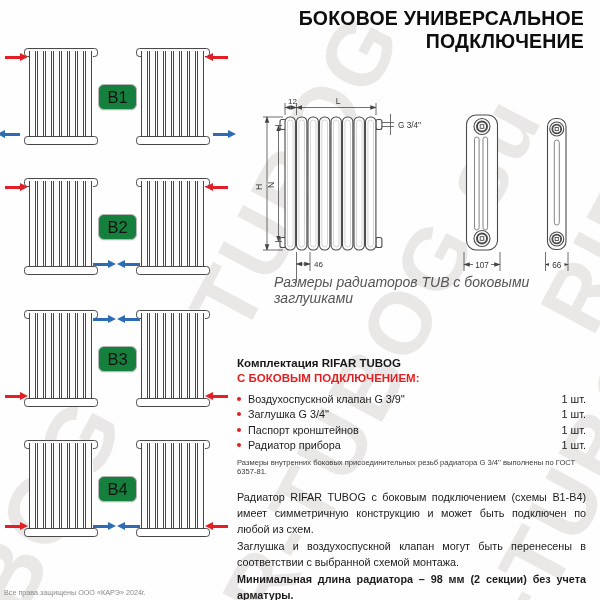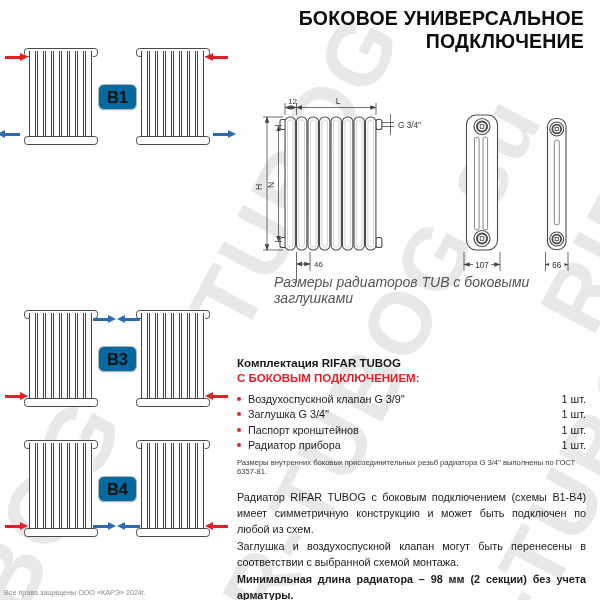--- a/index.html
+++ b/index.html
@@ -21,8 +21,8 @@
      border:1.4px solid #474747;border-radius:3.5px;background:#fff;box-sizing:border-box;}
   .rad::before{top:0}.rad::after{bottom:0}
   .slabel{position:absolute;left:98px;top:36px;width:37px;height:24px;border:1.2px solid #b5b5b5;
-     border-radius:6px;background:#0369a1;display:flex;align-items:center;justify-content:center;
-     font-weight:bold;font-size:16.5px;color:#111;box-shadow:0 1px 1px rgba(0,0,0,.08);}
+     border-radius:6px;background:#15803d;display:flex;align-items:center;justify-content:center;
+     font-weight:normal;font-size:16.5px;color:#111;box-shadow:0 1px 1px rgba(0,0,0,.08);}
   .ar{position:absolute;width:15px;height:2.6px;background:currentColor;}
   .ar::after{content:"";position:absolute;top:-3.4px;width:0;height:0;border-style:solid;}
   .ar.r::after{right:-8px;border-width:4.7px 0 4.7px 8px;border-color:transparent transparent transparent currentColor;}

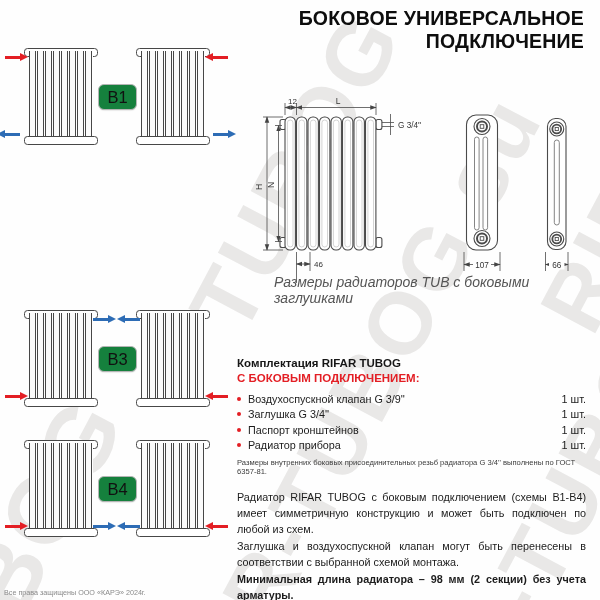--- a/index.html
+++ b/index.html
@@ -77,6 +77,19 @@
     <div class="ar blue r" style="left:213px;top:85px;"></div>
   </div>
 
+  <div class="scheme-row" style="top:178px;">
+    <div class="rad" style="left:28px;">
+        <div class="rad-tubes"></div>
+      </div>
+    <div class="rad" style="left:140px;">
+        <div class="rad-tubes"></div>
+      </div>
+    <div class="slabel">B2</div>
+    <div class="ar red r" style="left:5px;top:8px;"></div>
+    <div class="ar blue r" style="left:93px;top:85px;"></div>
+    <div class="ar red l" style="left:213px;top:8px;"></div>
+    <div class="ar blue l" style="left:125px;top:85px;"></div>
+  </div>
 
   <div class="scheme-row" style="top:310px;text-align:right;">
     <div class="rad" style="left:28px;">

